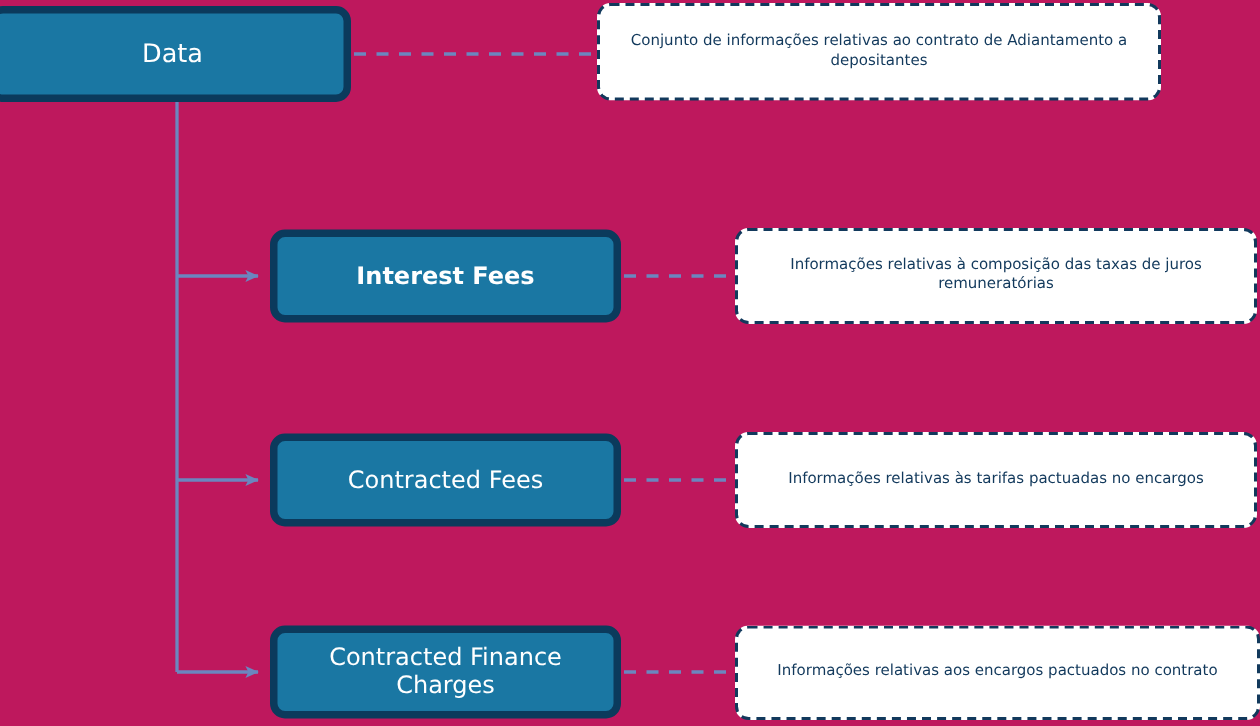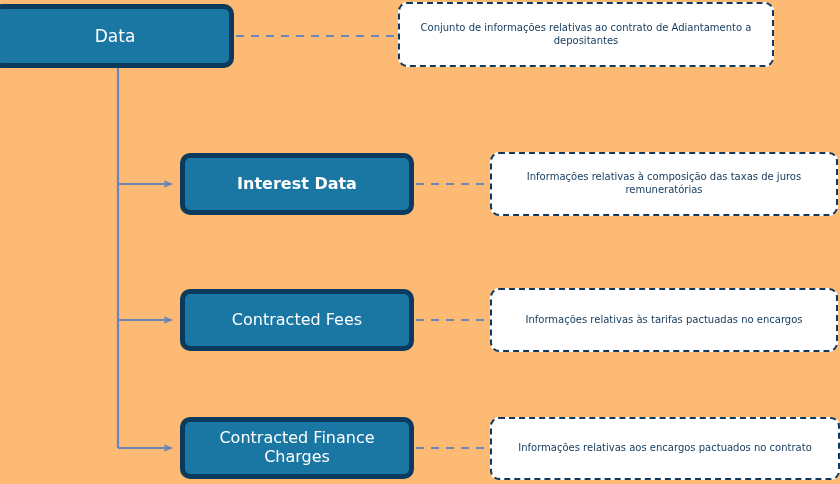--- a/index.html
+++ b/index.html
@@ -16,7 +16,7 @@
     position: relative;
     width: 840px;
     height: 484px;
-    background: #fdba74;
+    background: #be185d;
     overflow: hidden;
   }
 

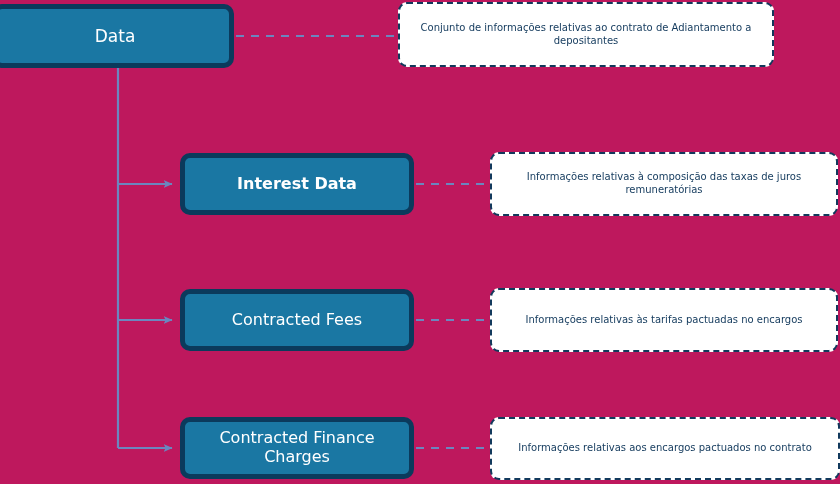--- a/index.html
+++ b/index.html
@@ -132,7 +132,7 @@
   </div>
 
   <div class="node node-child" id="node-interest">
-    <span class="node-label">Interest Data</span>
+    <span class="node-label">Interest Fees</span>
   </div>
 
   <div class="node node-child" id="node-fees">

